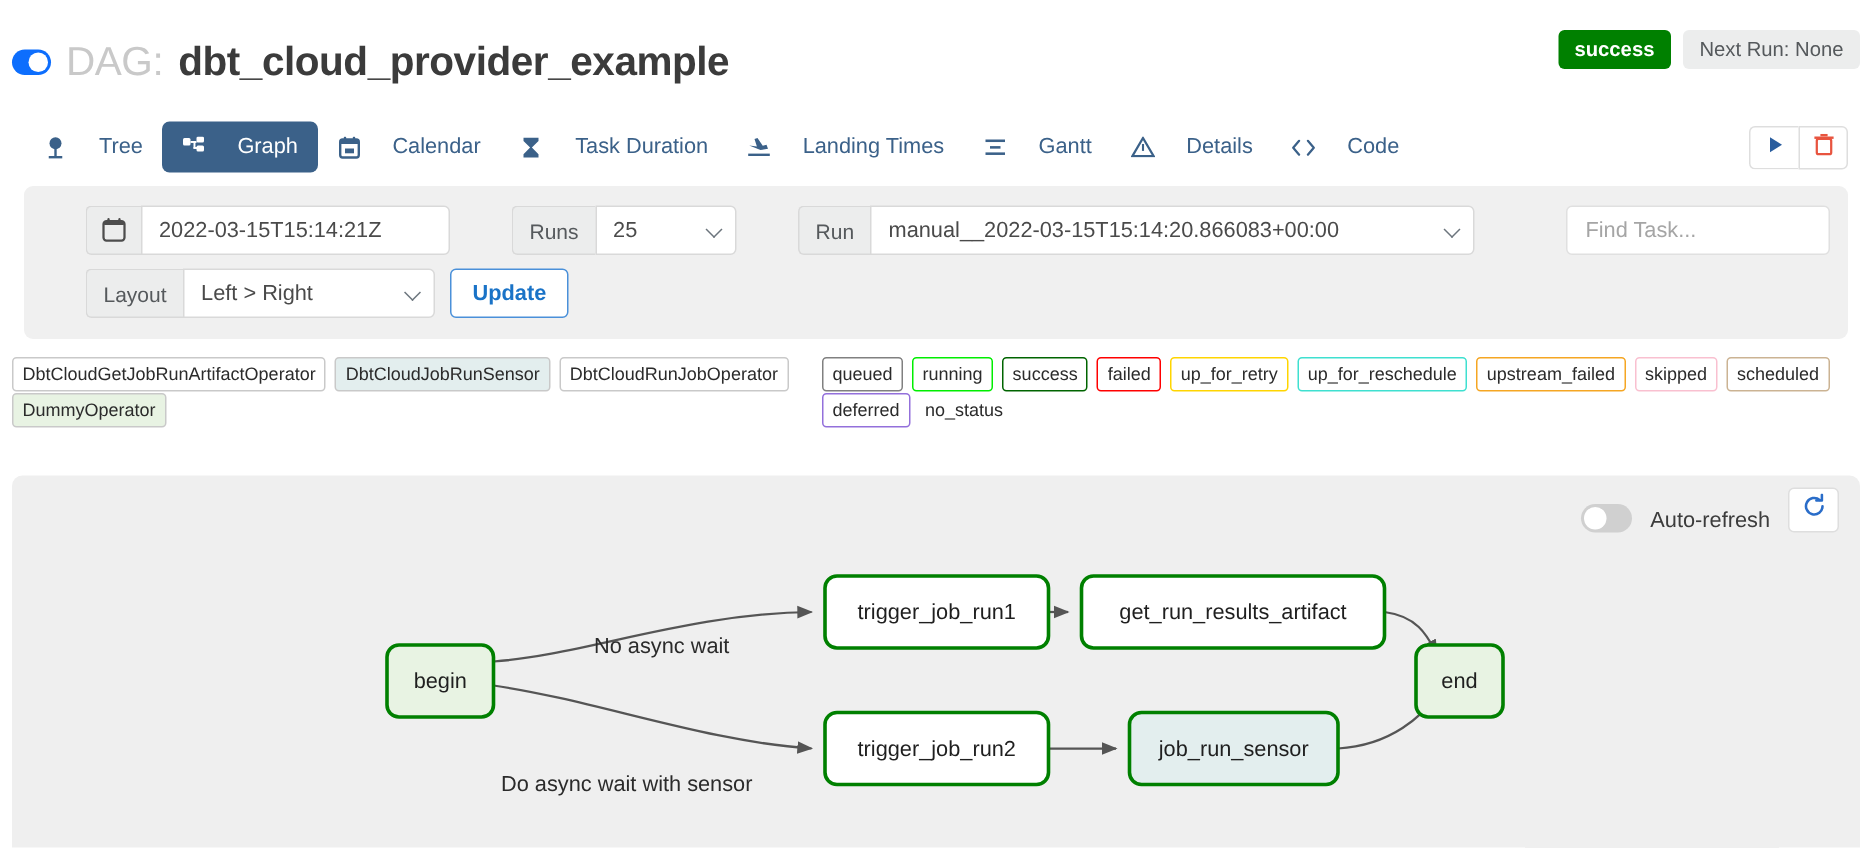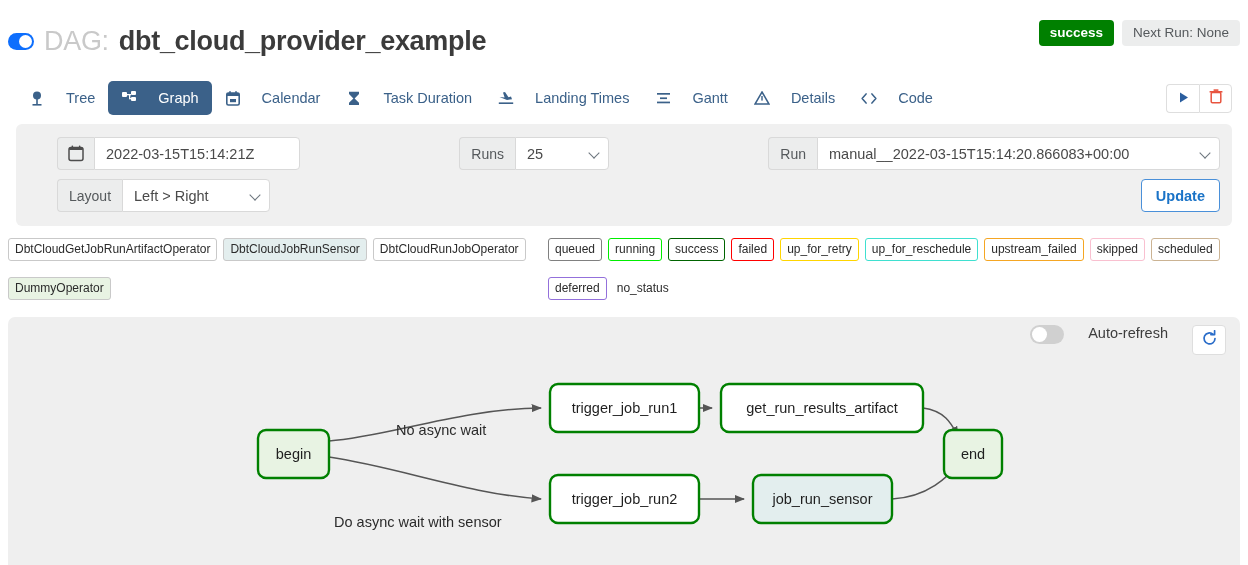--- a/index.html
+++ b/index.html
@@ -110,7 +110,7 @@
     padding: 13px 12px 14px;
     display: flex; flex-direction: column; gap: 9px;
   }
-  .toolbar-row { display: flex; align-items: center; position: relative; justify-content: space-between; }
+  .toolbar-row { display: flex; align-items: center; position: relative; }
   .ig { display: flex; align-items: stretch; }
   .ig-addon {
     background: #eceded;

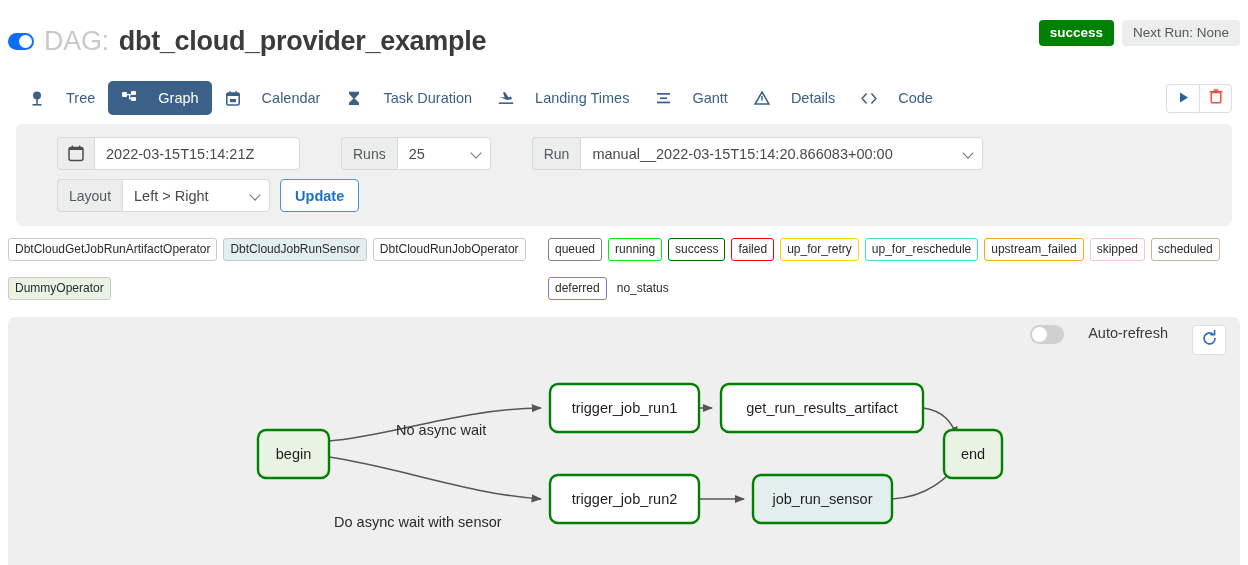--- a/index.html
+++ b/index.html
@@ -399,6 +399,7 @@
         <span class="caret"></span>
       </div>
     </div>
+    <div class="find-task">Find Task...</div>
   </div>
 
   <div class="toolbar-row">

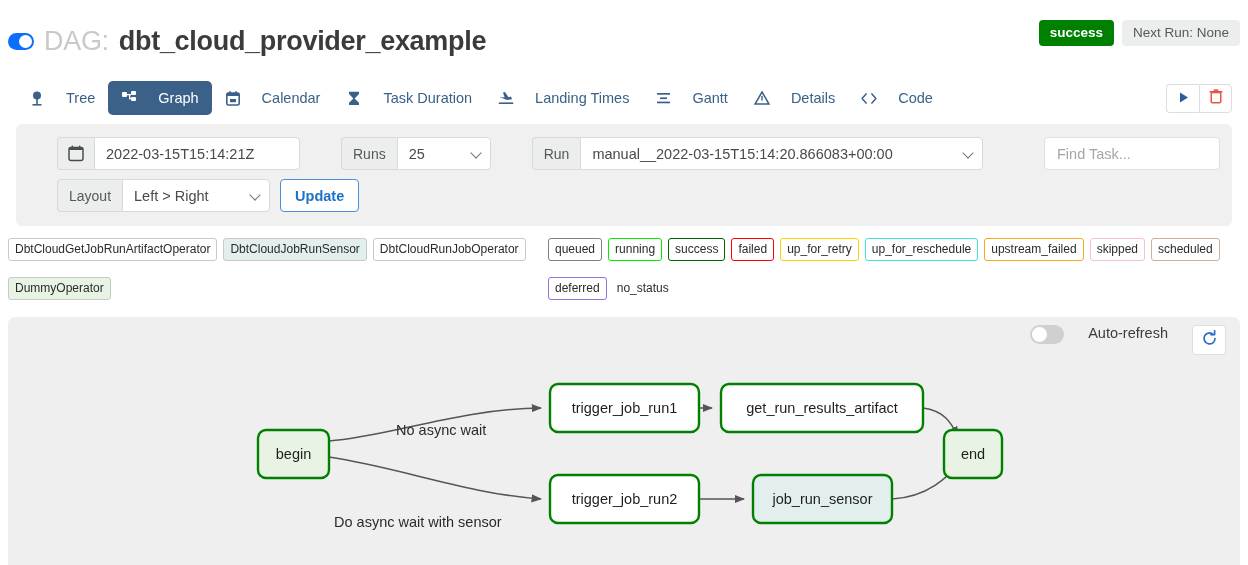--- a/index.html
+++ b/index.html
@@ -405,7 +405,7 @@
   <div class="toolbar-row">
     <div class="ig">
       <div class="ig-addon left">Layout</div>
-      <div class="ig-field right ig-select" style="width:148px">
+      <div class="ig-field right ig-select" style="width:168px">
         <span>Left &gt; Right</span>
         <span class="caret"></span>
       </div>

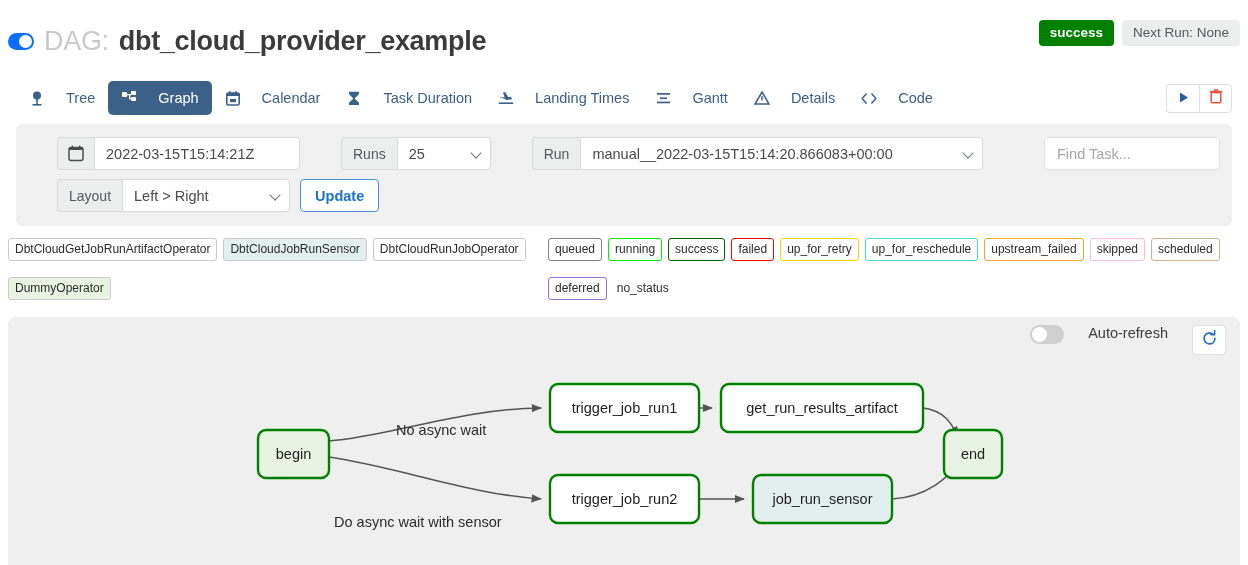--- a/index.html
+++ b/index.html
@@ -184,7 +184,7 @@
   .legend-col { position: absolute; }
   .legend-operators { left: 8px; top: 0; width: 530px; }
   .legend-states { left: 548px; top: 0; right: 6px; }
-  .chip-row { display: flex; flex-wrap: wrap; gap: 16px 6px; align-items: center; }
+  .chip-row { display: flex; flex-wrap: wrap; gap: 1px 6px; align-items: center; }
   .chip {
     font-size: 12px;
     line-height: 1;

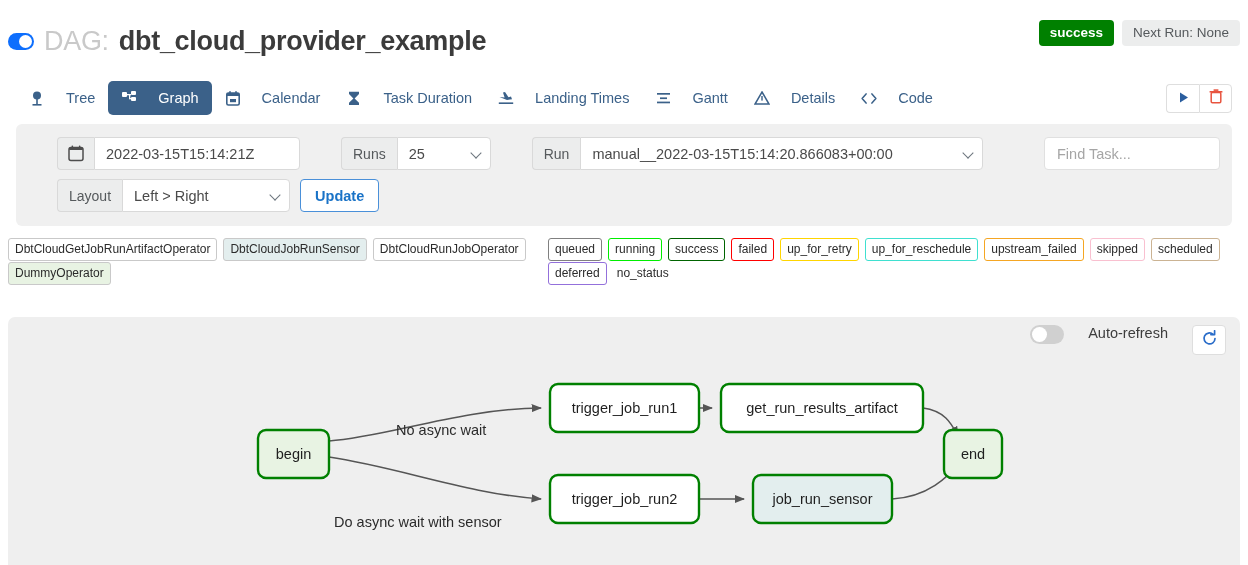--- a/index.html
+++ b/index.html
@@ -209,7 +209,7 @@
   .graph-controls {
     position: absolute;
     right: 14px; top: 8px;
-    display: flex; align-items: flex-start; gap: 24px;
+    display: flex; align-items: flex-end; gap: 12px;
   }
   .switch {
     width: 34px; height: 19px;

